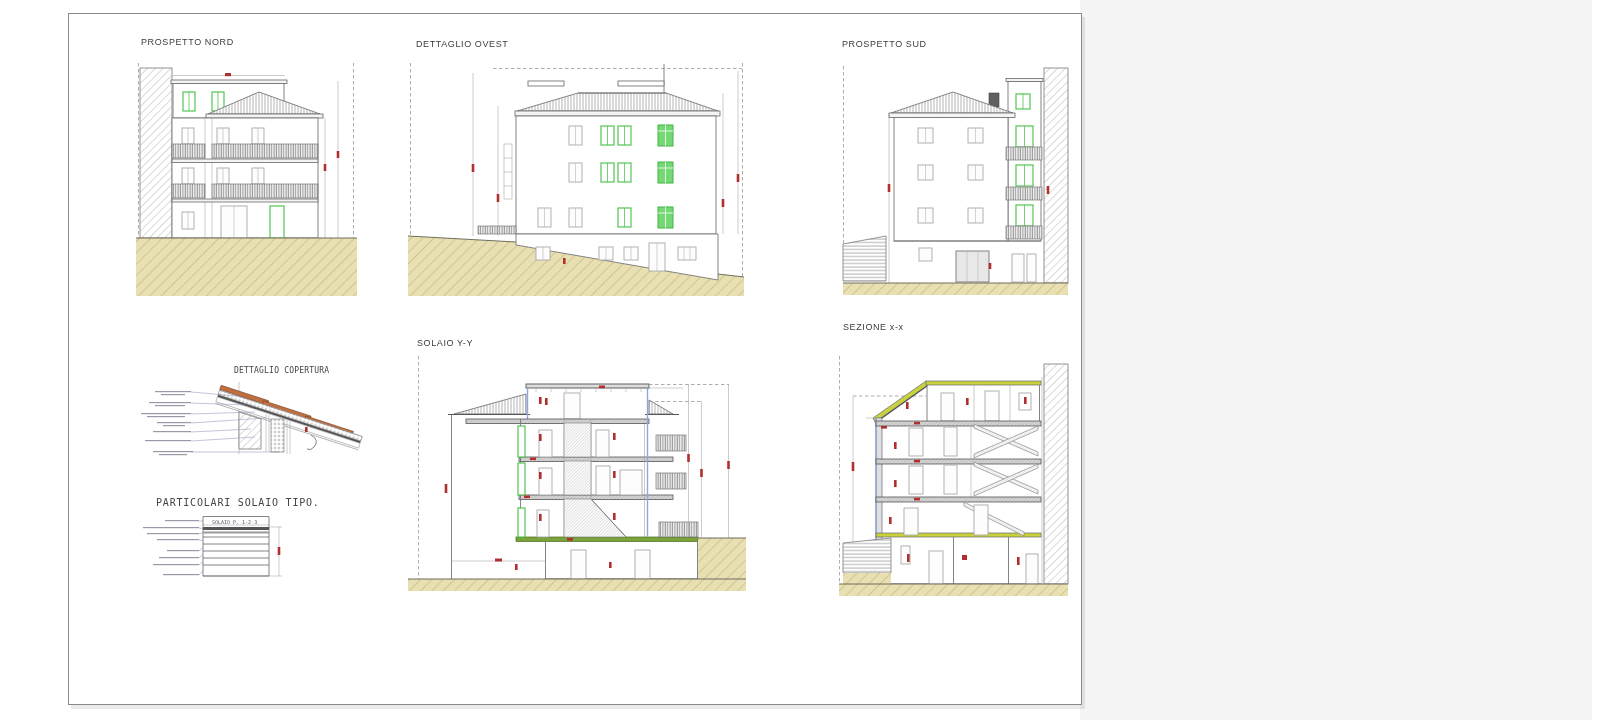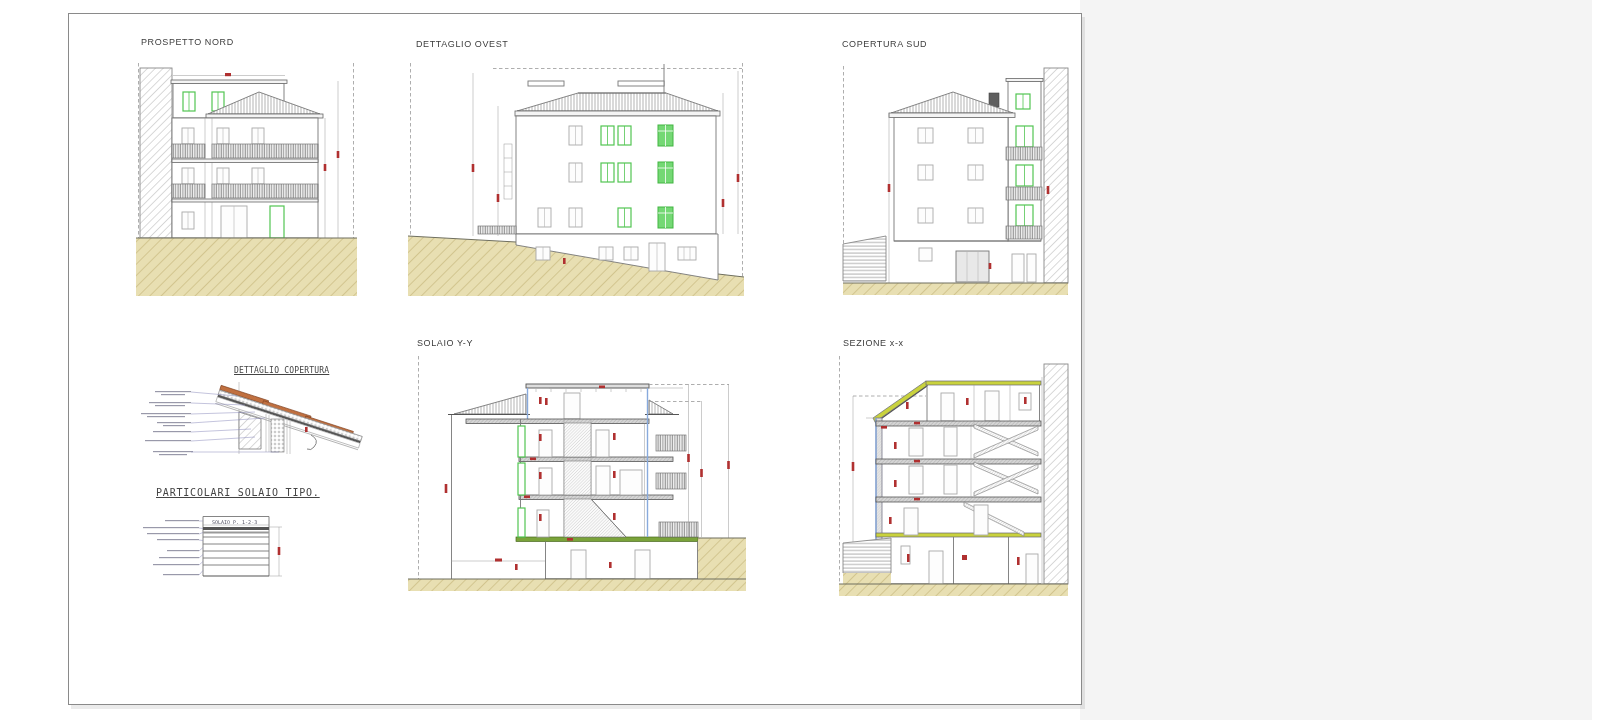--- a/index.html
+++ b/index.html
@@ -54,7 +54,7 @@
 
     <div class="t-main" style="left:72px;top:23px">PROSPETTO NORD</div>
     <div class="t-main" style="left:347px;top:25px">DETTAGLIO OVEST</div>
-    <div class="t-main" style="left:773px;top:25px">COPERTURA SUD</div>
+    <div class="t-main" style="left:773px;top:25px">PROSPETTO SUD</div>
     <div class="t-main" style="left:348px;top:324px">SOLAIO Y-Y</div>
     <div class="t-main" style="left:774px;top:324px">SEZIONE x-x</div>
     <div class="t-det" style="left:165px;top:352px">DETTAGLIO COPERTURA</div>

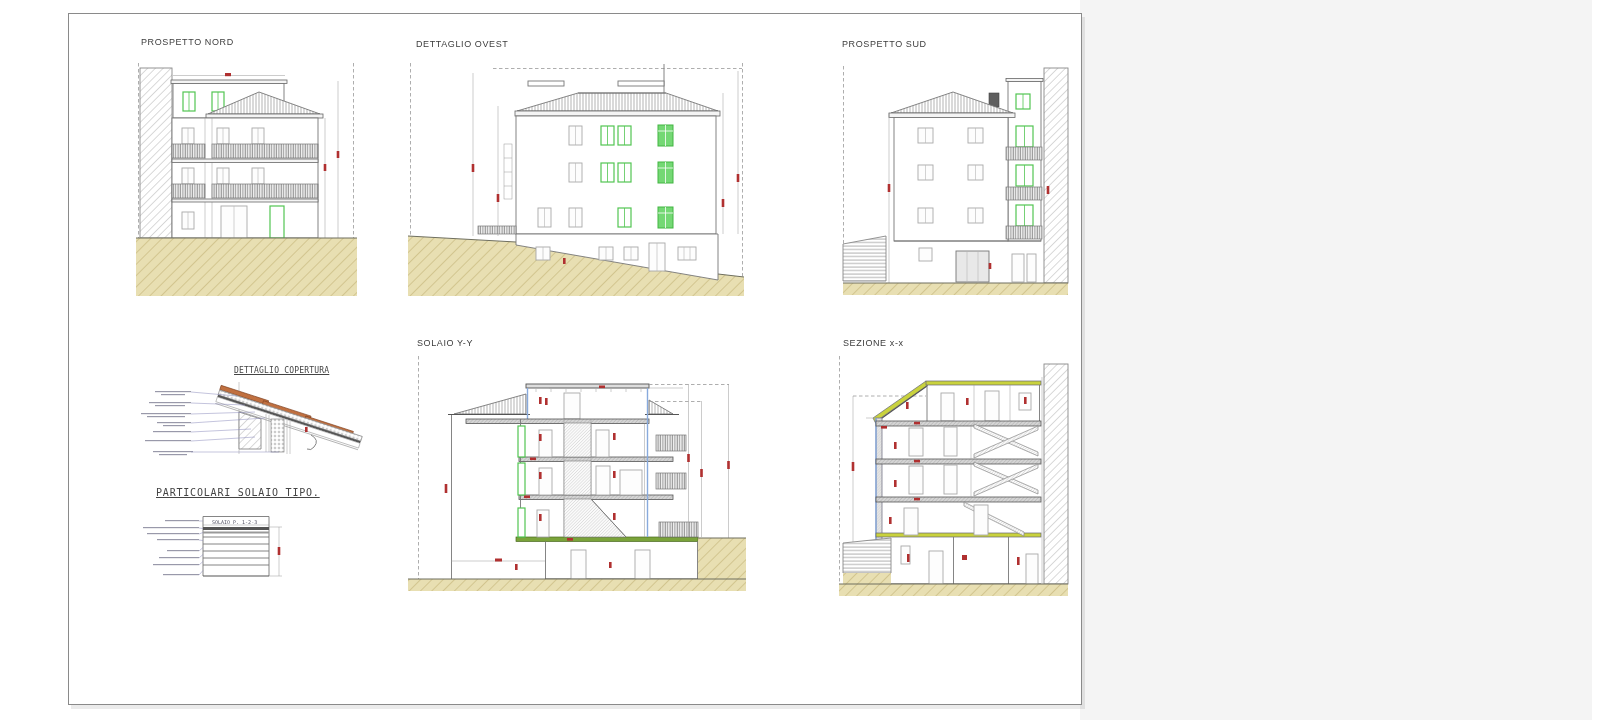--- a/index.html
+++ b/index.html
@@ -56,7 +56,7 @@
     <div class="t-main" style="left:347px;top:25px">DETTAGLIO OVEST</div>
     <div class="t-main" style="left:773px;top:25px">PROSPETTO SUD</div>
     <div class="t-main" style="left:348px;top:324px">SOLAIO Y-Y</div>
-    <div class="t-main" style="left:774px;top:324px">SEZIONE x-x</div>
+    <div class="t-main" style="left:774px;top:308px">SEZIONE x-x</div>
     <div class="t-det" style="left:165px;top:352px">DETTAGLIO COPERTURA</div>
     <div class="t-part" style="left:87px;top:473px">PARTICOLARI SOLAIO TIPO.</div>
 

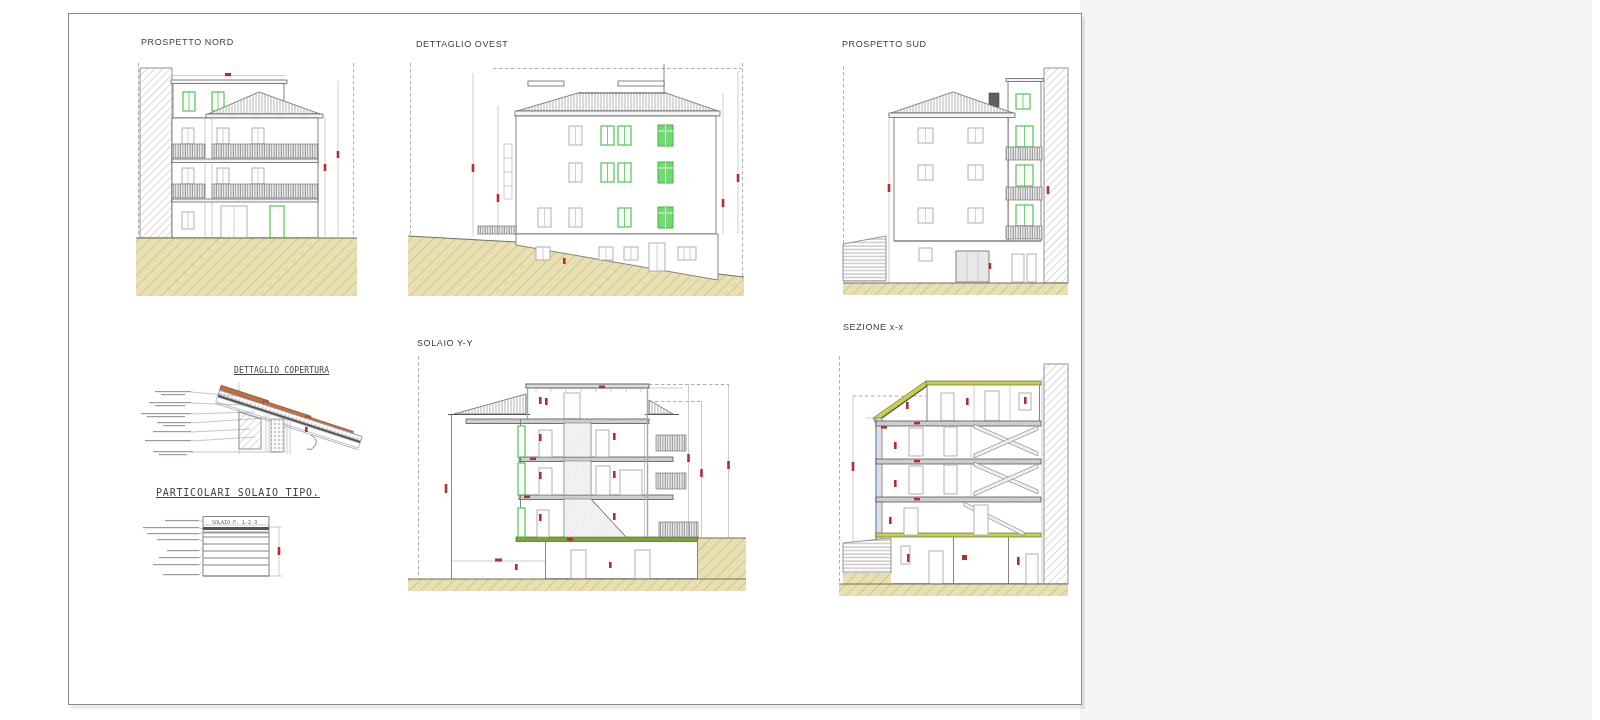--- a/index.html
+++ b/index.html
@@ -11,7 +11,7 @@
   .sheet svg{position:absolute;left:0;top:0;}
   .t-main{position:absolute;font:9px "Liberation Sans",sans-serif;letter-spacing:.6px;color:#3c3c3c;white-space:nowrap;}
   .t-det{position:absolute;font:8px "DejaVu Sans Mono",monospace;letter-spacing:.2px;color:#444;
-         text-decoration:underline;white-space:nowrap;}
+         white-space:nowrap;}
   .t-part{position:absolute;font:10px "DejaVu Sans Mono",monospace;letter-spacing:.8px;color:#444;
           text-decoration:underline;white-space:nowrap;}
   

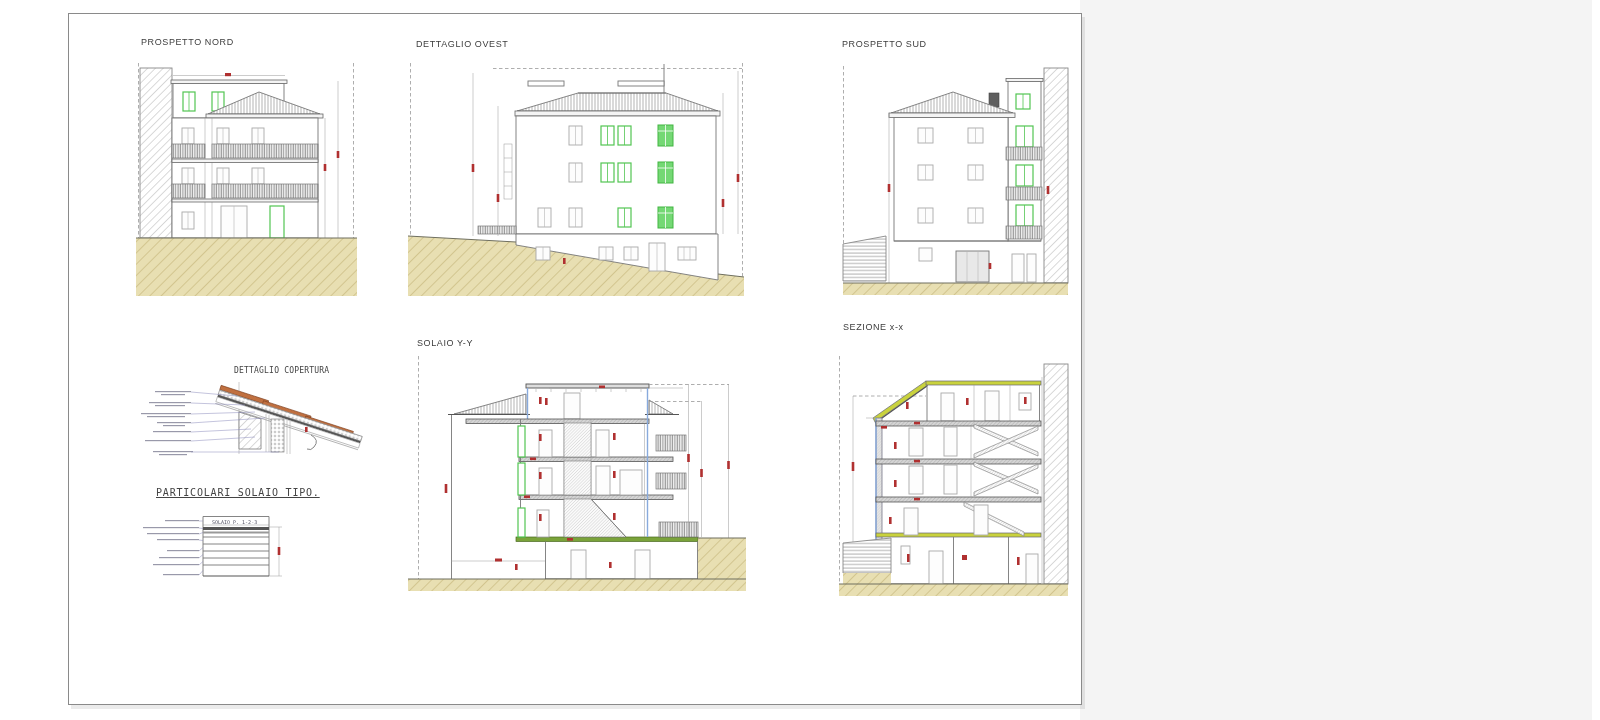--- a/index.html
+++ b/index.html
@@ -13,7 +13,7 @@
   .t-det{position:absolute;font:8px "DejaVu Sans Mono",monospace;letter-spacing:.2px;color:#444;
          white-space:nowrap;}
   .t-part{position:absolute;font:10px "DejaVu Sans Mono",monospace;letter-spacing:.8px;color:#444;
-          text-decoration:underline;white-space:nowrap;}
+          white-space:nowrap;margin-top:10px;}
   
   .o{fill:#ffffff;stroke:#777;stroke-width:.9}
   .oe{fill:#f4f4f4;stroke:#666;stroke-width:.8}

